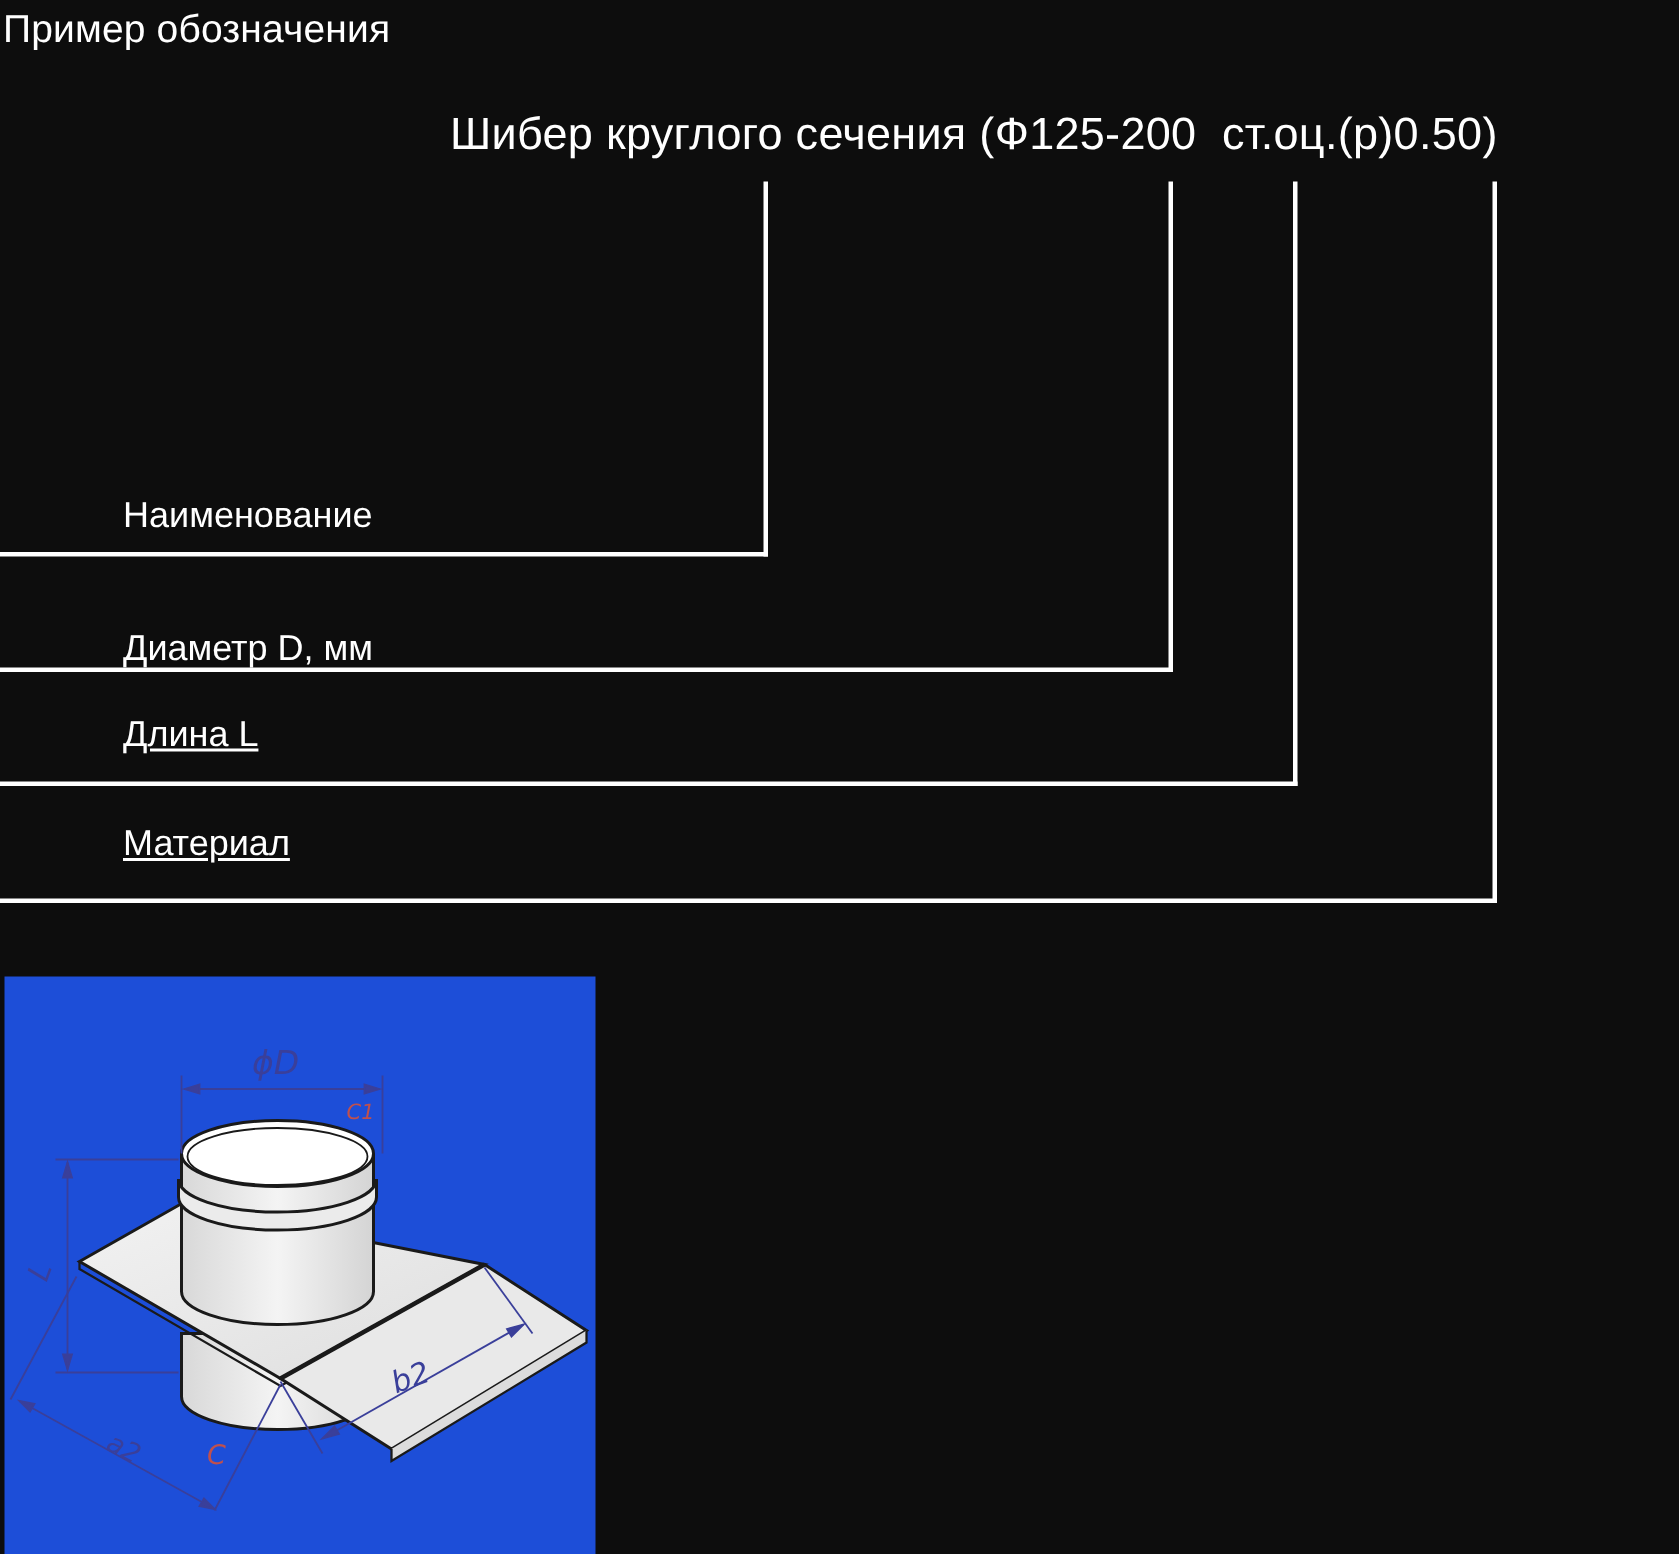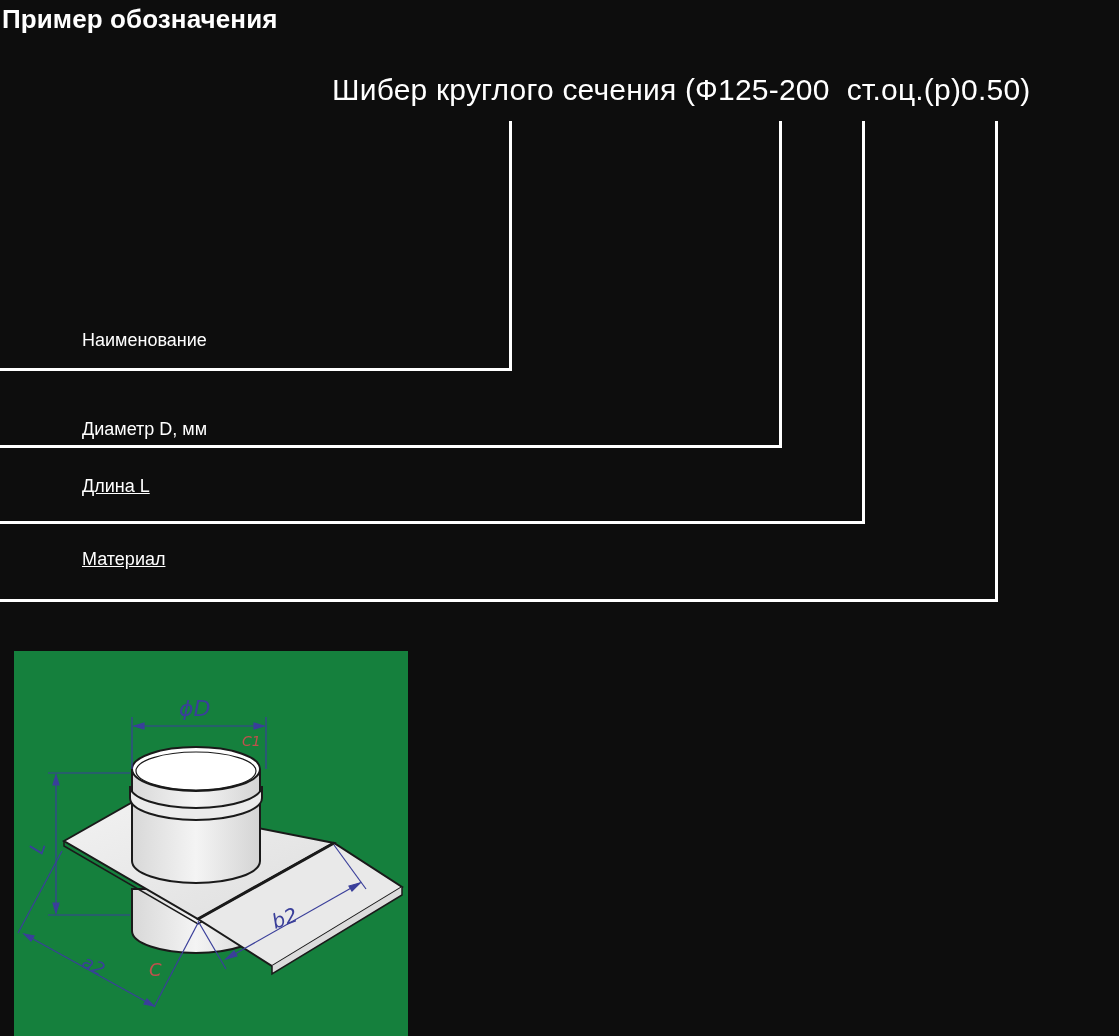--- a/index.html
+++ b/index.html
@@ -13,7 +13,7 @@
   }
   .heading {
     position: absolute; left: 2px; top: 4px;
-    font-size: 26px; font-weight: bold; letter-spacing: 0.1px;
+    font-size: 26px; font-weight: normal; letter-spacing: 0.1px;
   }
   .code-line {
     position: absolute; left: 332px; top: 73px;

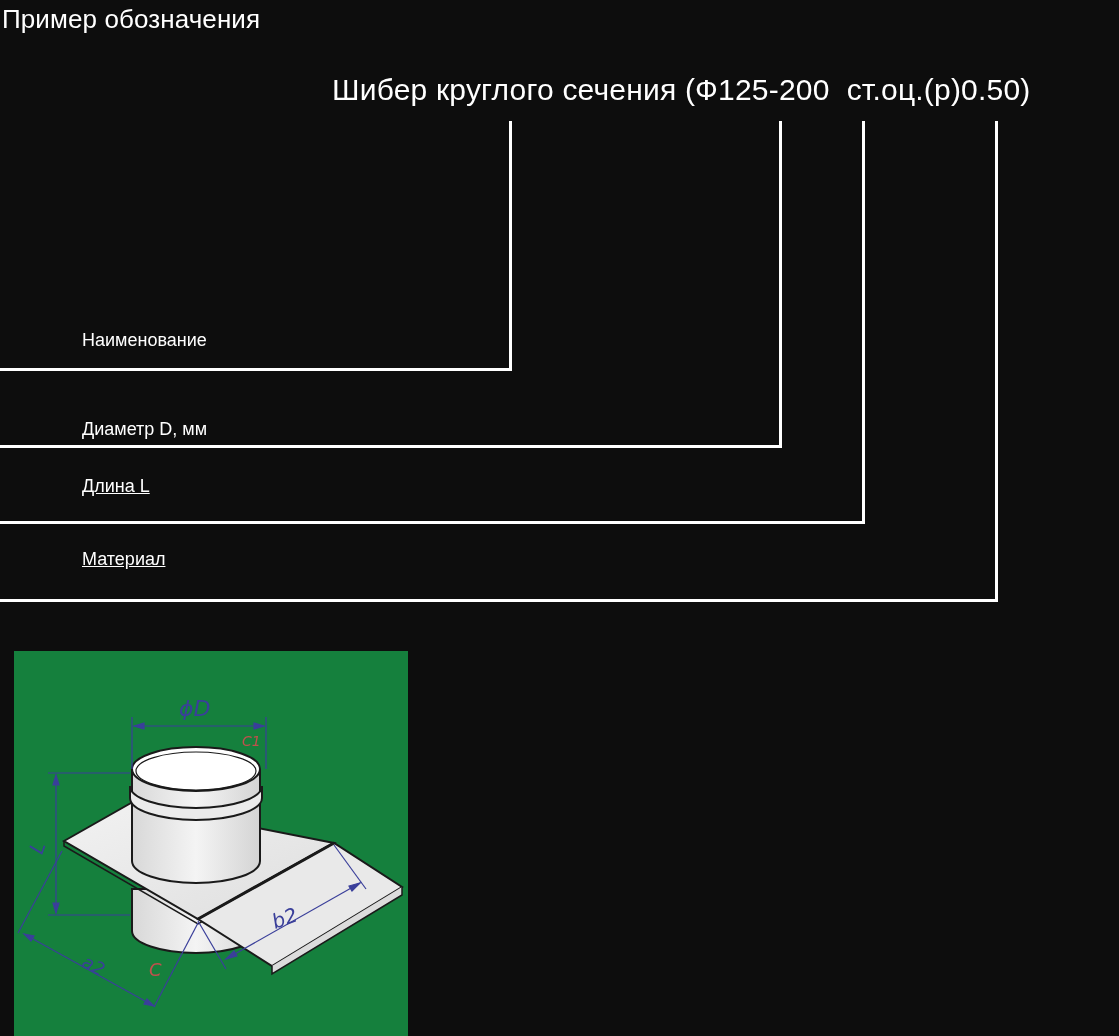--- a/index.html
+++ b/index.html
@@ -16,7 +16,7 @@
     font-size: 26px; font-weight: normal; letter-spacing: 0.1px;
   }
   .code-line {
-    position: absolute; left: 332px; top: 73px;
+    position: absolute; left: 300px; top: 73px;
     font-size: 30px; white-space: pre; letter-spacing: 0.2px;
   }
   .vline { position: absolute; width: 3px; background: #ffffff; top: 121px; }

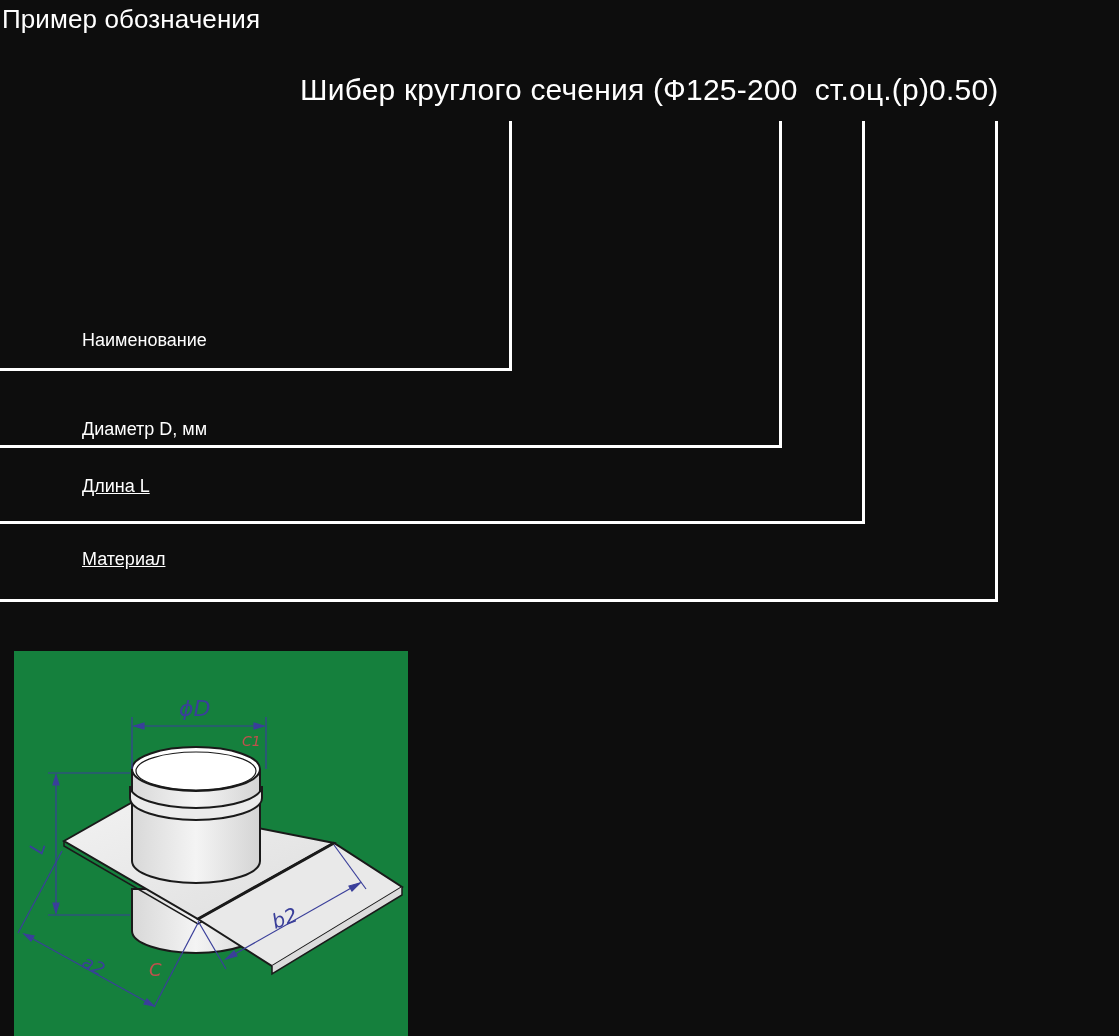--- a/index.html
+++ b/index.html
@@ -23,7 +23,7 @@
   .hline { position: absolute; height: 3px; background: #ffffff; left: 0; }
   .label {
     position: absolute; left: 82px;
-    font-size: 18px; white-space: nowrap;
+    font-size: 24px; white-space: nowrap;
   }
   .diagram {
     position: absolute; left: 14px; top: 651px;

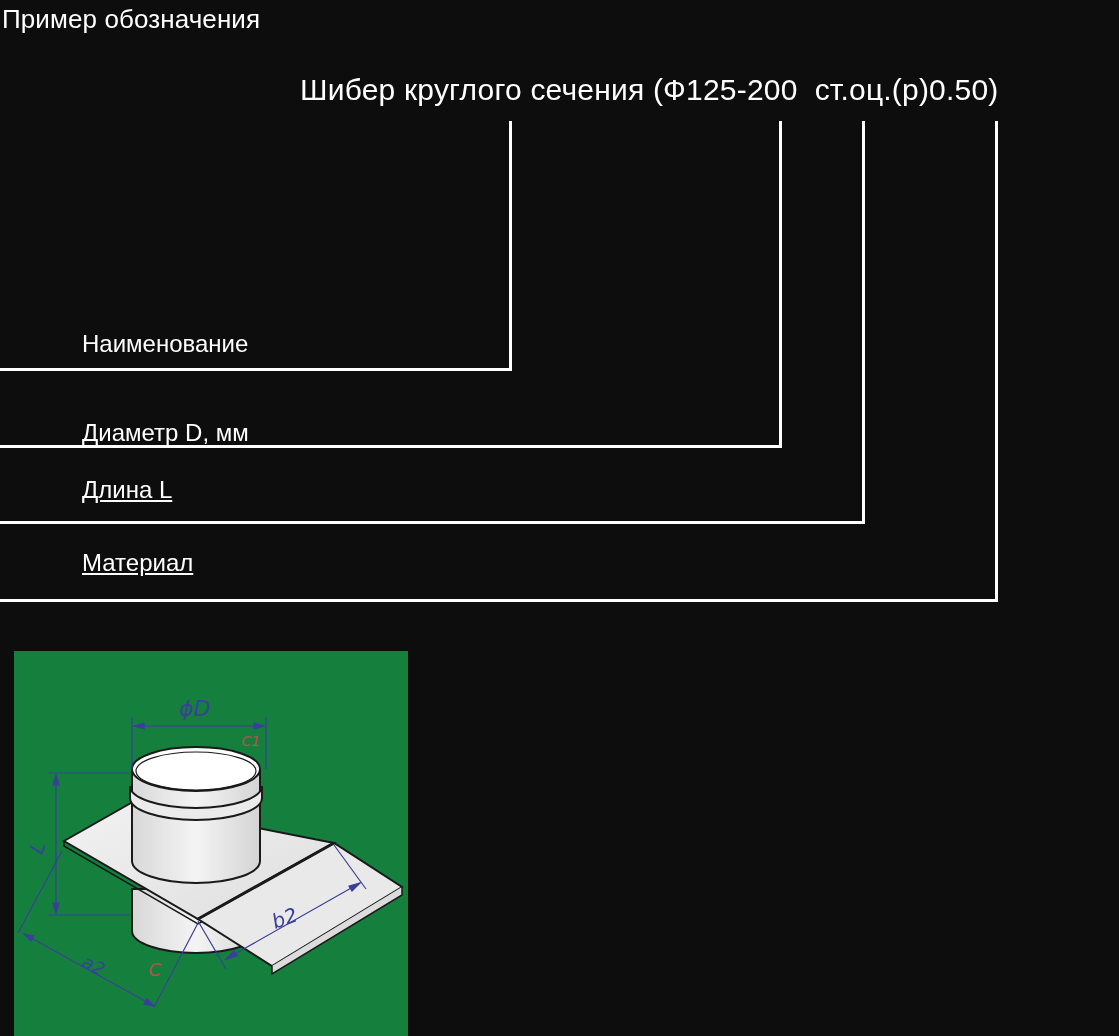--- a/index.html
+++ b/index.html
@@ -26,8 +26,8 @@
     font-size: 24px; white-space: nowrap;
   }
   .diagram {
-    position: absolute; left: 14px; top: 651px;
-    width: 394px; height: 385px; background: #15803d; text-align: right;
+    position: absolute; left: 3px; top: 651px;
+    width: 394px; height: 385px; background: #1d4ed8; text-align: right;
   }
   .diagram svg { display: block; }
 </style>

